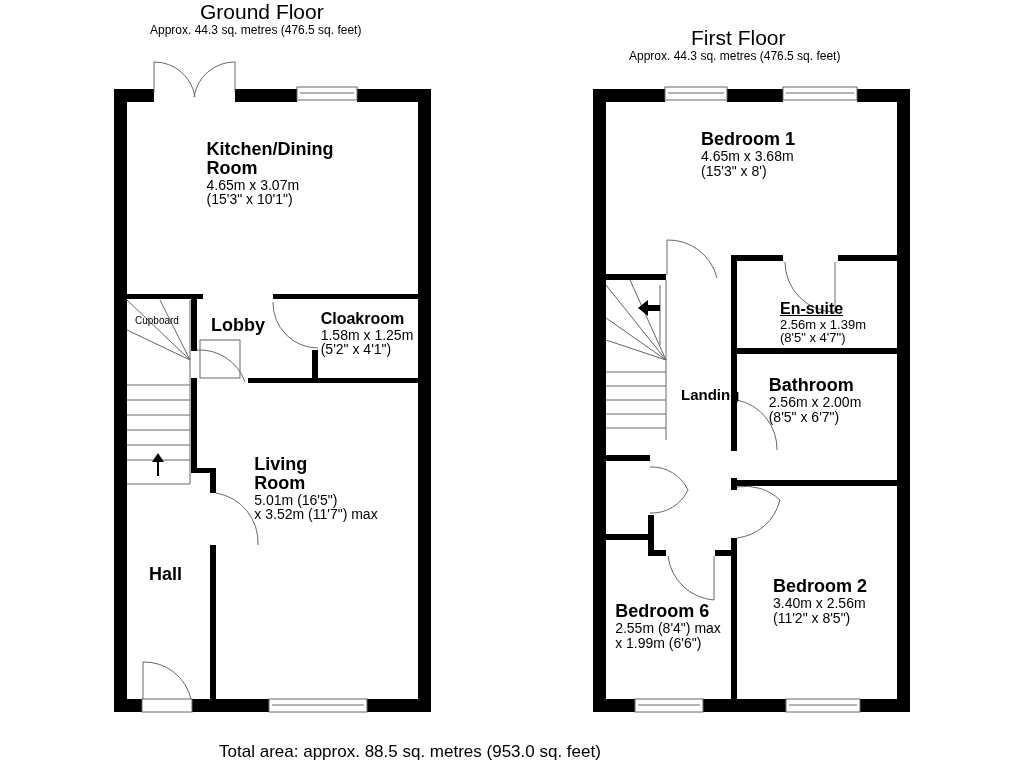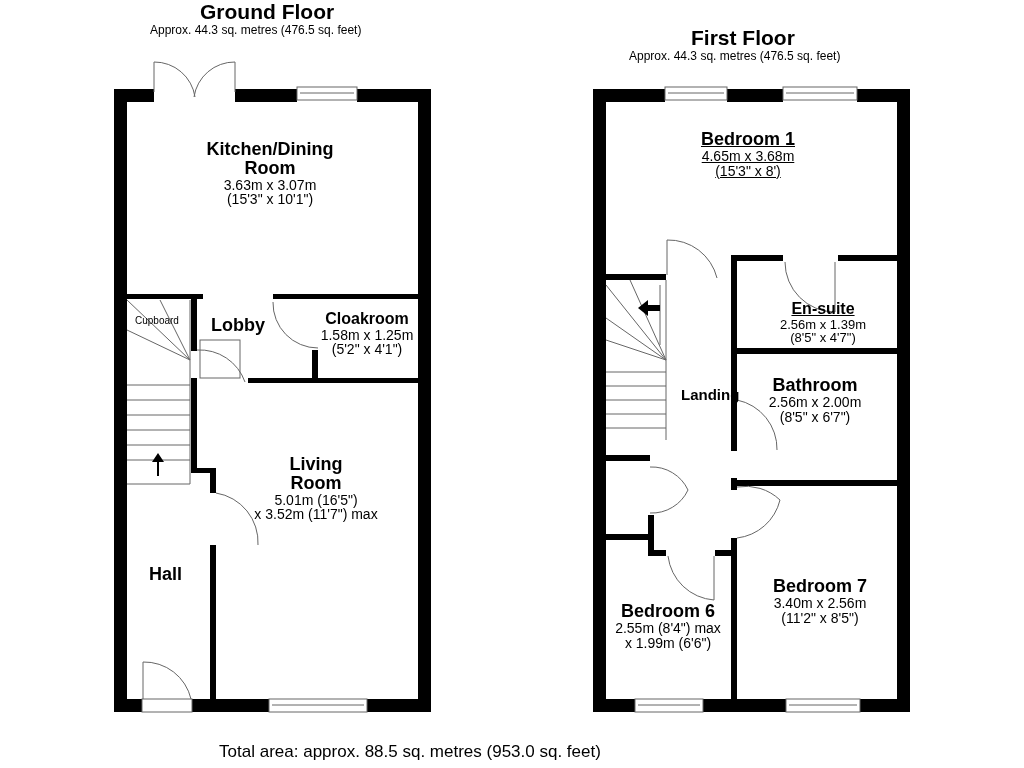--- a/index.html
+++ b/index.html
@@ -4,7 +4,7 @@
 <style>
   html, body { margin:0; padding:0; background:#ffffff; }
   body { width:1024px; height:768px; position:relative; overflow:hidden; font-family:"Liberation Sans", sans-serif; color:#000; }
-  .floor-title { position:absolute; font-weight:bold; font-size:21px; text-align:center; white-space:nowrap; }
+  .floor-title { position:absolute; font-weight:normal; font-size:21px; text-align:center; white-space:nowrap; }
   .floor-area { position:absolute; font-size:12px; text-align:left; white-space:nowrap; }
   .room { position:absolute; text-align:center; white-space:nowrap; transform:translateX(-50%); line-height:1.05; }
   .room .name { font-weight:bold; font-size:18px; display:block; }

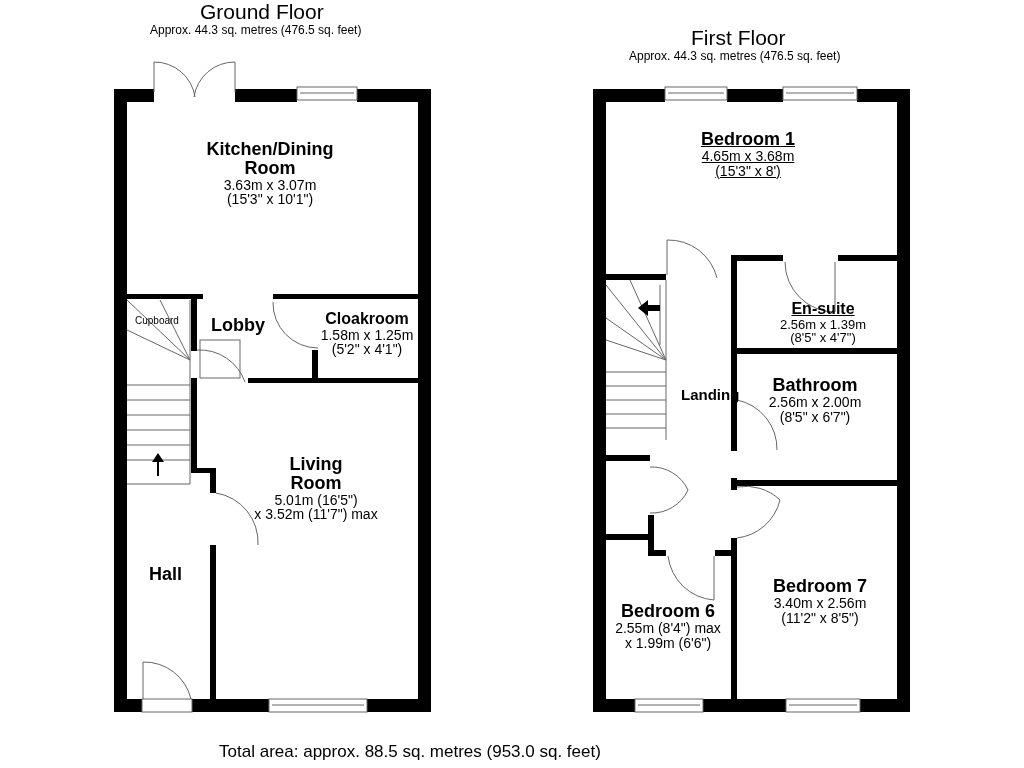--- a/index.html
+++ b/index.html
@@ -6,7 +6,7 @@
   body { width:1024px; height:768px; position:relative; overflow:hidden; font-family:"Liberation Sans", sans-serif; color:#000; }
   .floor-title { position:absolute; font-weight:normal; font-size:21px; text-align:center; white-space:nowrap; }
   .floor-area { position:absolute; font-size:12px; text-align:left; white-space:nowrap; }
-  .room { position:absolute; text-align:center; white-space:nowrap; transform:translateX(-50%); line-height:1.05; }
+  .room { position:absolute; white-space:nowrap; transform:translateX(-50%); line-height:1.05; }
   .room .name { font-weight:bold; font-size:18px; display:block; }
   .room .dim { font-size:14px; display:block; }
   .small-label { position:absolute; font-weight:normal; font-size:10px; white-space:nowrap; }

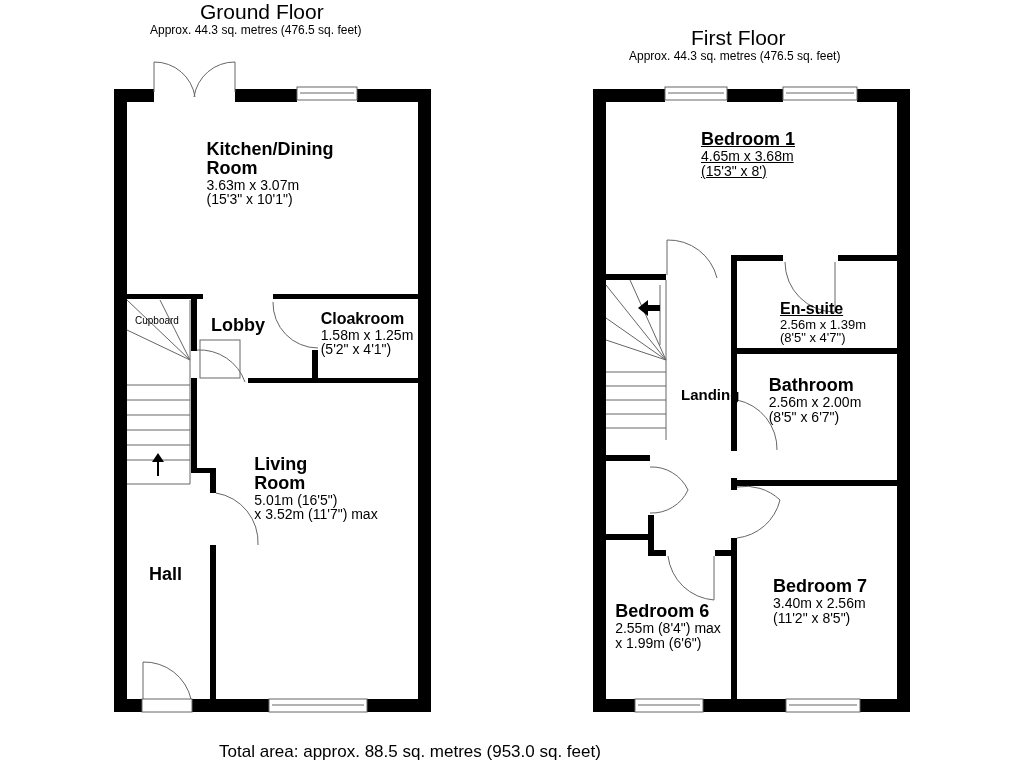--- a/index.html
+++ b/index.html
@@ -169,7 +169,7 @@
 </div>
 <div class="mid-label" style="left:149px; top:564px; font-size:18px;">Hall</div>
 
-<div class="room" style="left:748px; top:130px;text-decoration:underline;">
+<div class="room" style="left:748px; top:130px;">
   <span class="name">Bedroom 1</span>
   <span class="dim">4.65m x 3.68m</span>
   <span class="dim">(15'3" x 8')</span>

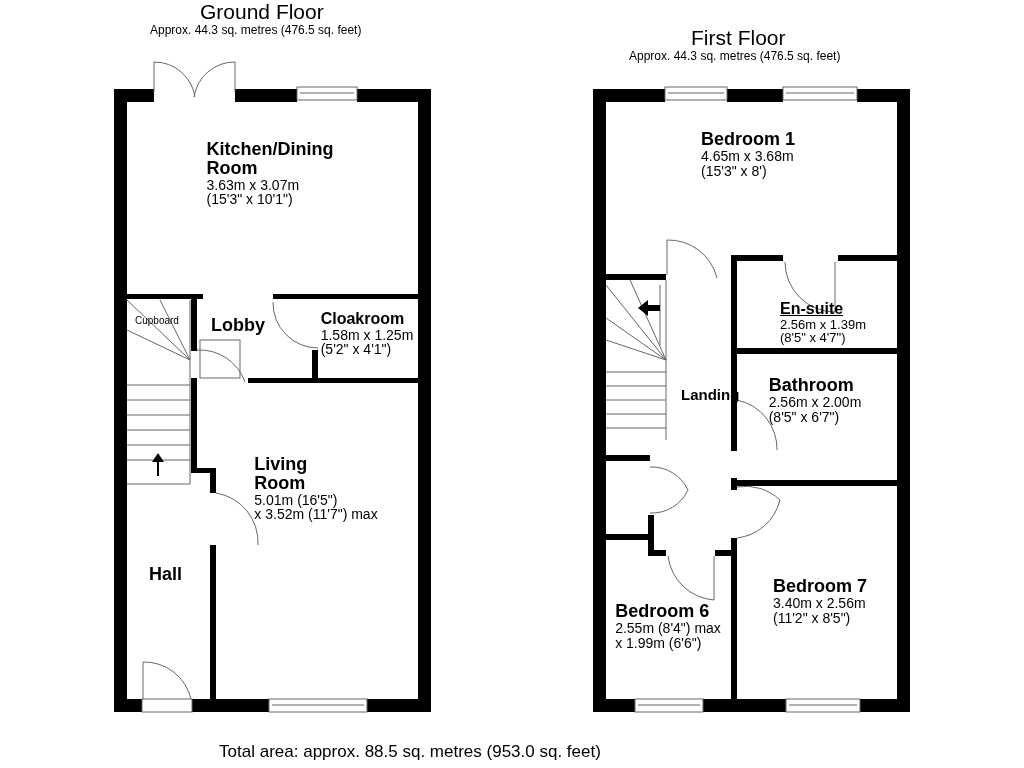--- a/index.html
+++ b/index.html
@@ -151,7 +151,7 @@
 <div class="room" style="left:270px; top:140px;">
   <span class="name">Kitchen/Dining</span>
   <span class="name">Room</span>
-  <span class="dim">3.63m x 3.07m</span>
+  <span class="dim">4.65m x 3.07m</span>
   <span class="dim">(15'3" x 10'1")</span>
 </div>
 <div class="small-label" style="left:135px; top:315px;">Cupboard</div>

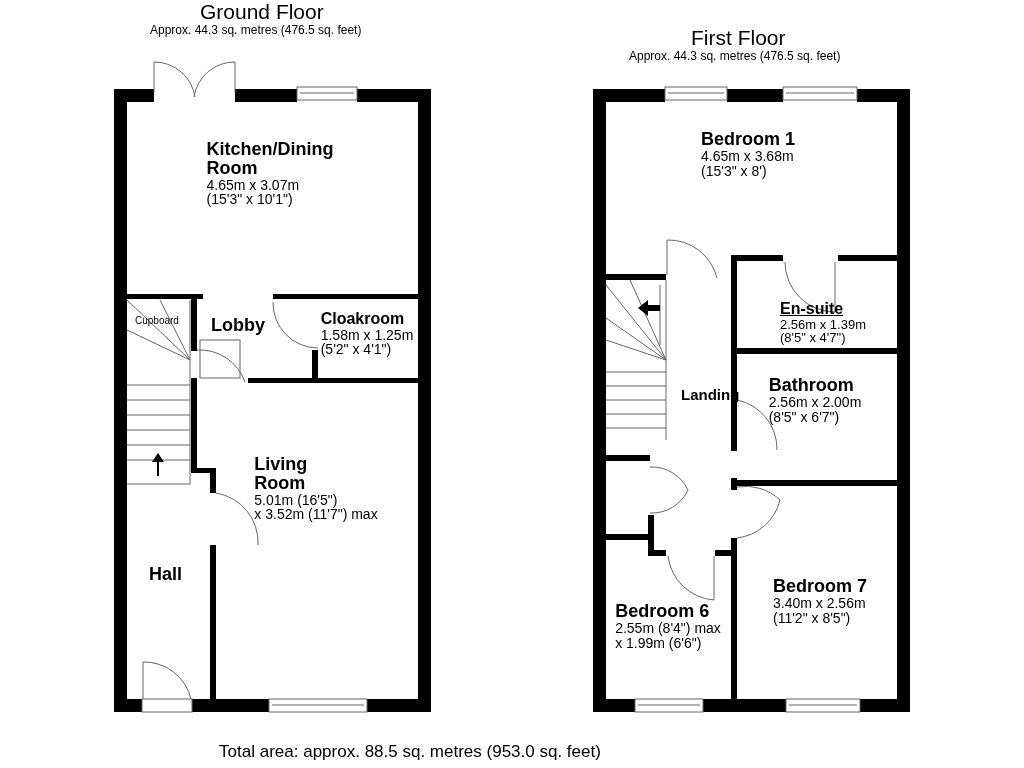--- a/index.html
+++ b/index.html
@@ -186,7 +186,7 @@
 </div>
 <div class="mid-label" style="left:681px; top:386px; font-size:15px;">Landing</div>
 <div class="room" style="left:820px; top:577px;">
-  <span class="name">Bedroom 7</span>
+  <span class="name">Bedroom 2</span>
   <span class="dim">3.40m x 2.56m</span>
   <span class="dim">(11'2" x 8'5")</span>
 </div>

